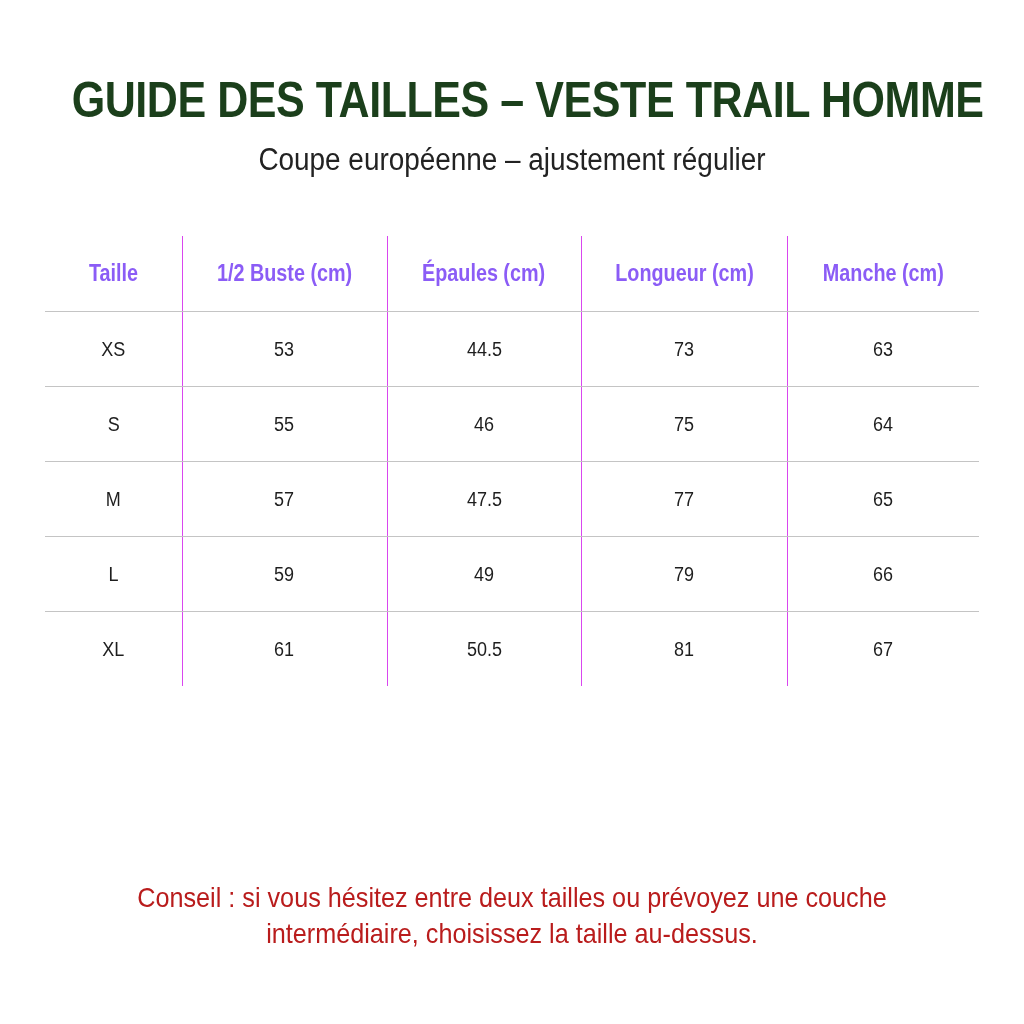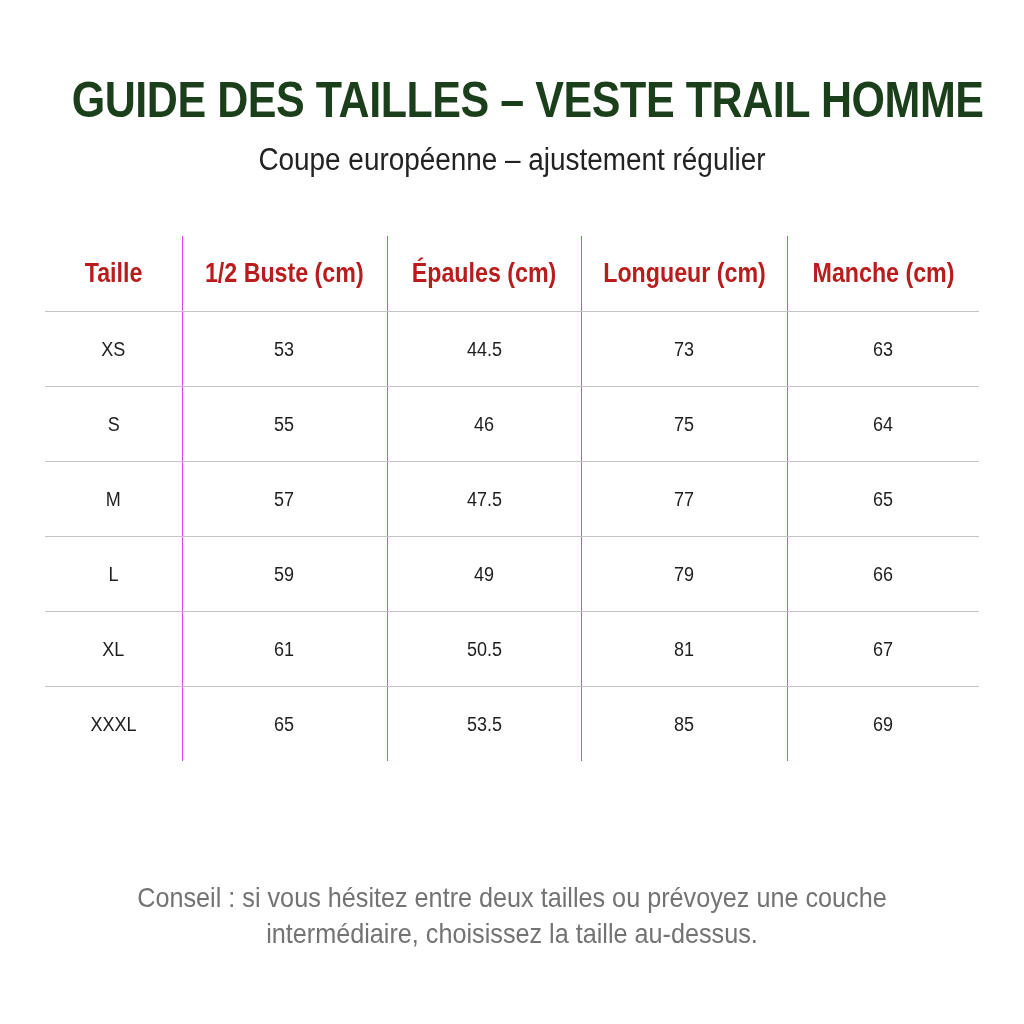--- a/index.html
+++ b/index.html
@@ -74,8 +74,8 @@
     .size-table th {
       height: 75px;
       font-weight: bold;
-      font-size: 27px;
-      color: #b91c1c;
+      font-size: 23px;
+      color: #8b5cf6;
     }
     .size-table th span {
       display: inline-block;

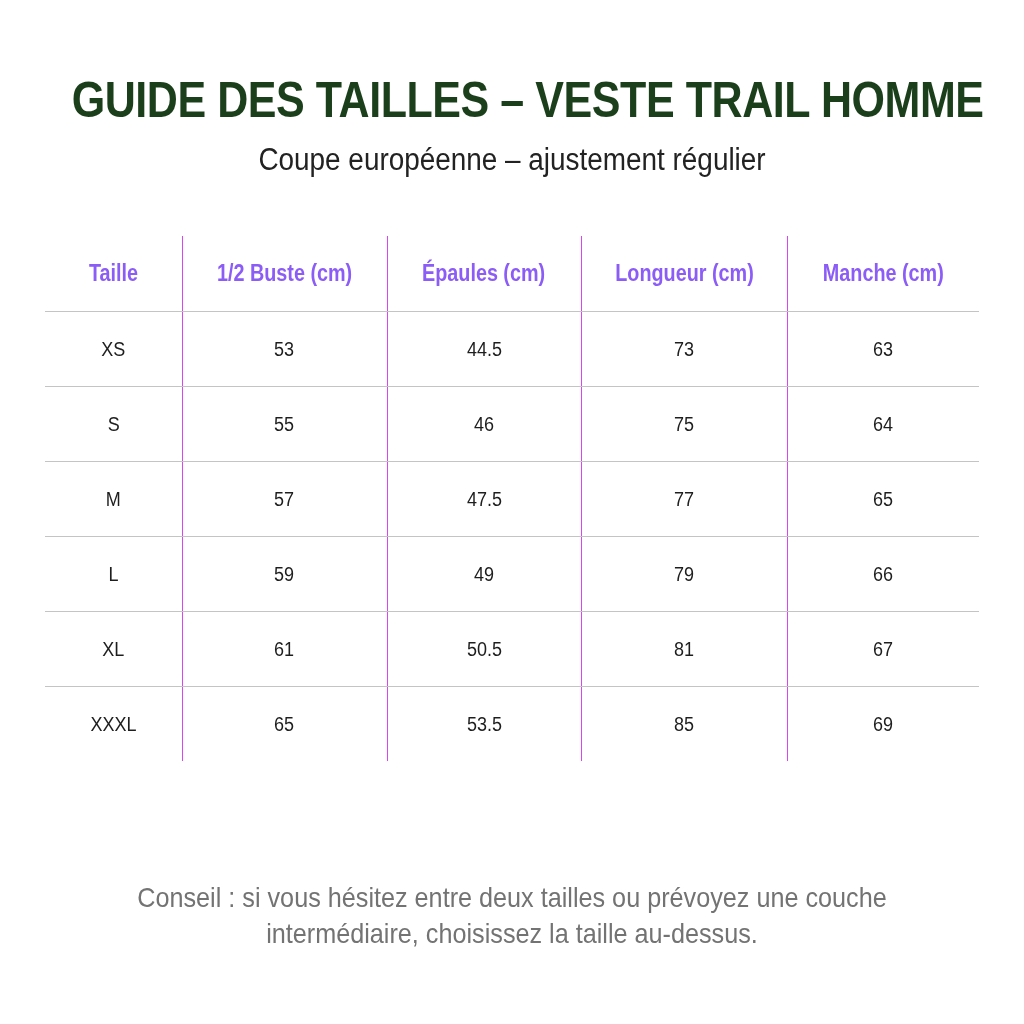--- a/index.html
+++ b/index.html
@@ -165,13 +165,6 @@
       <td><span>81</span></td>
       <td><span>67</span></td>
     </tr>
-    <tr>
-      <td><span>XXXL</span></td>
-      <td><span>65</span></td>
-      <td><span>53.5</span></td>
-      <td><span>85</span></td>
-      <td><span>69</span></td>
-    </tr>
   </tbody>
 </table>
 

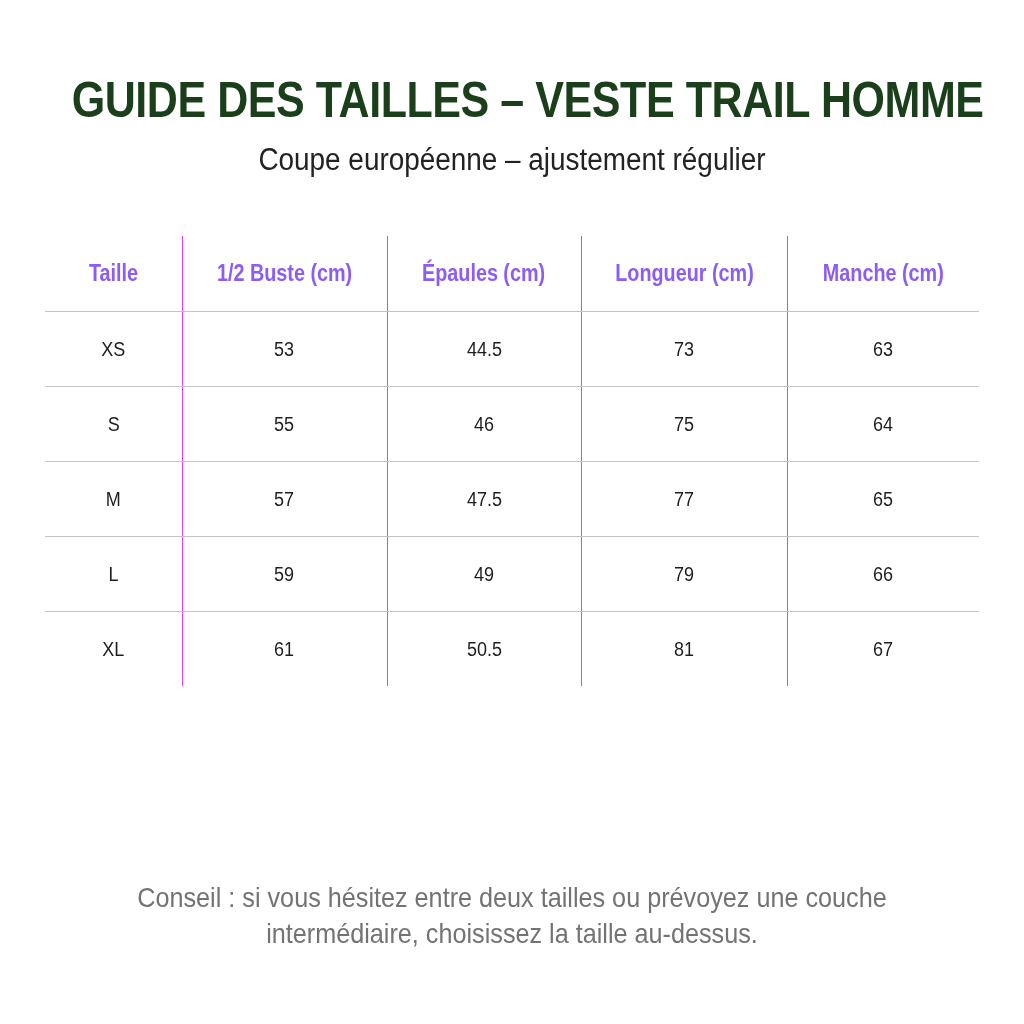--- a/index.html
+++ b/index.html
@@ -98,7 +98,7 @@
       text-align: center;
       font-size: 28px;
       line-height: 36px;
-      color: #737373;
+      color: #b91c1c;
     }
     .advice div {
       transform: scaleX(0.9);

